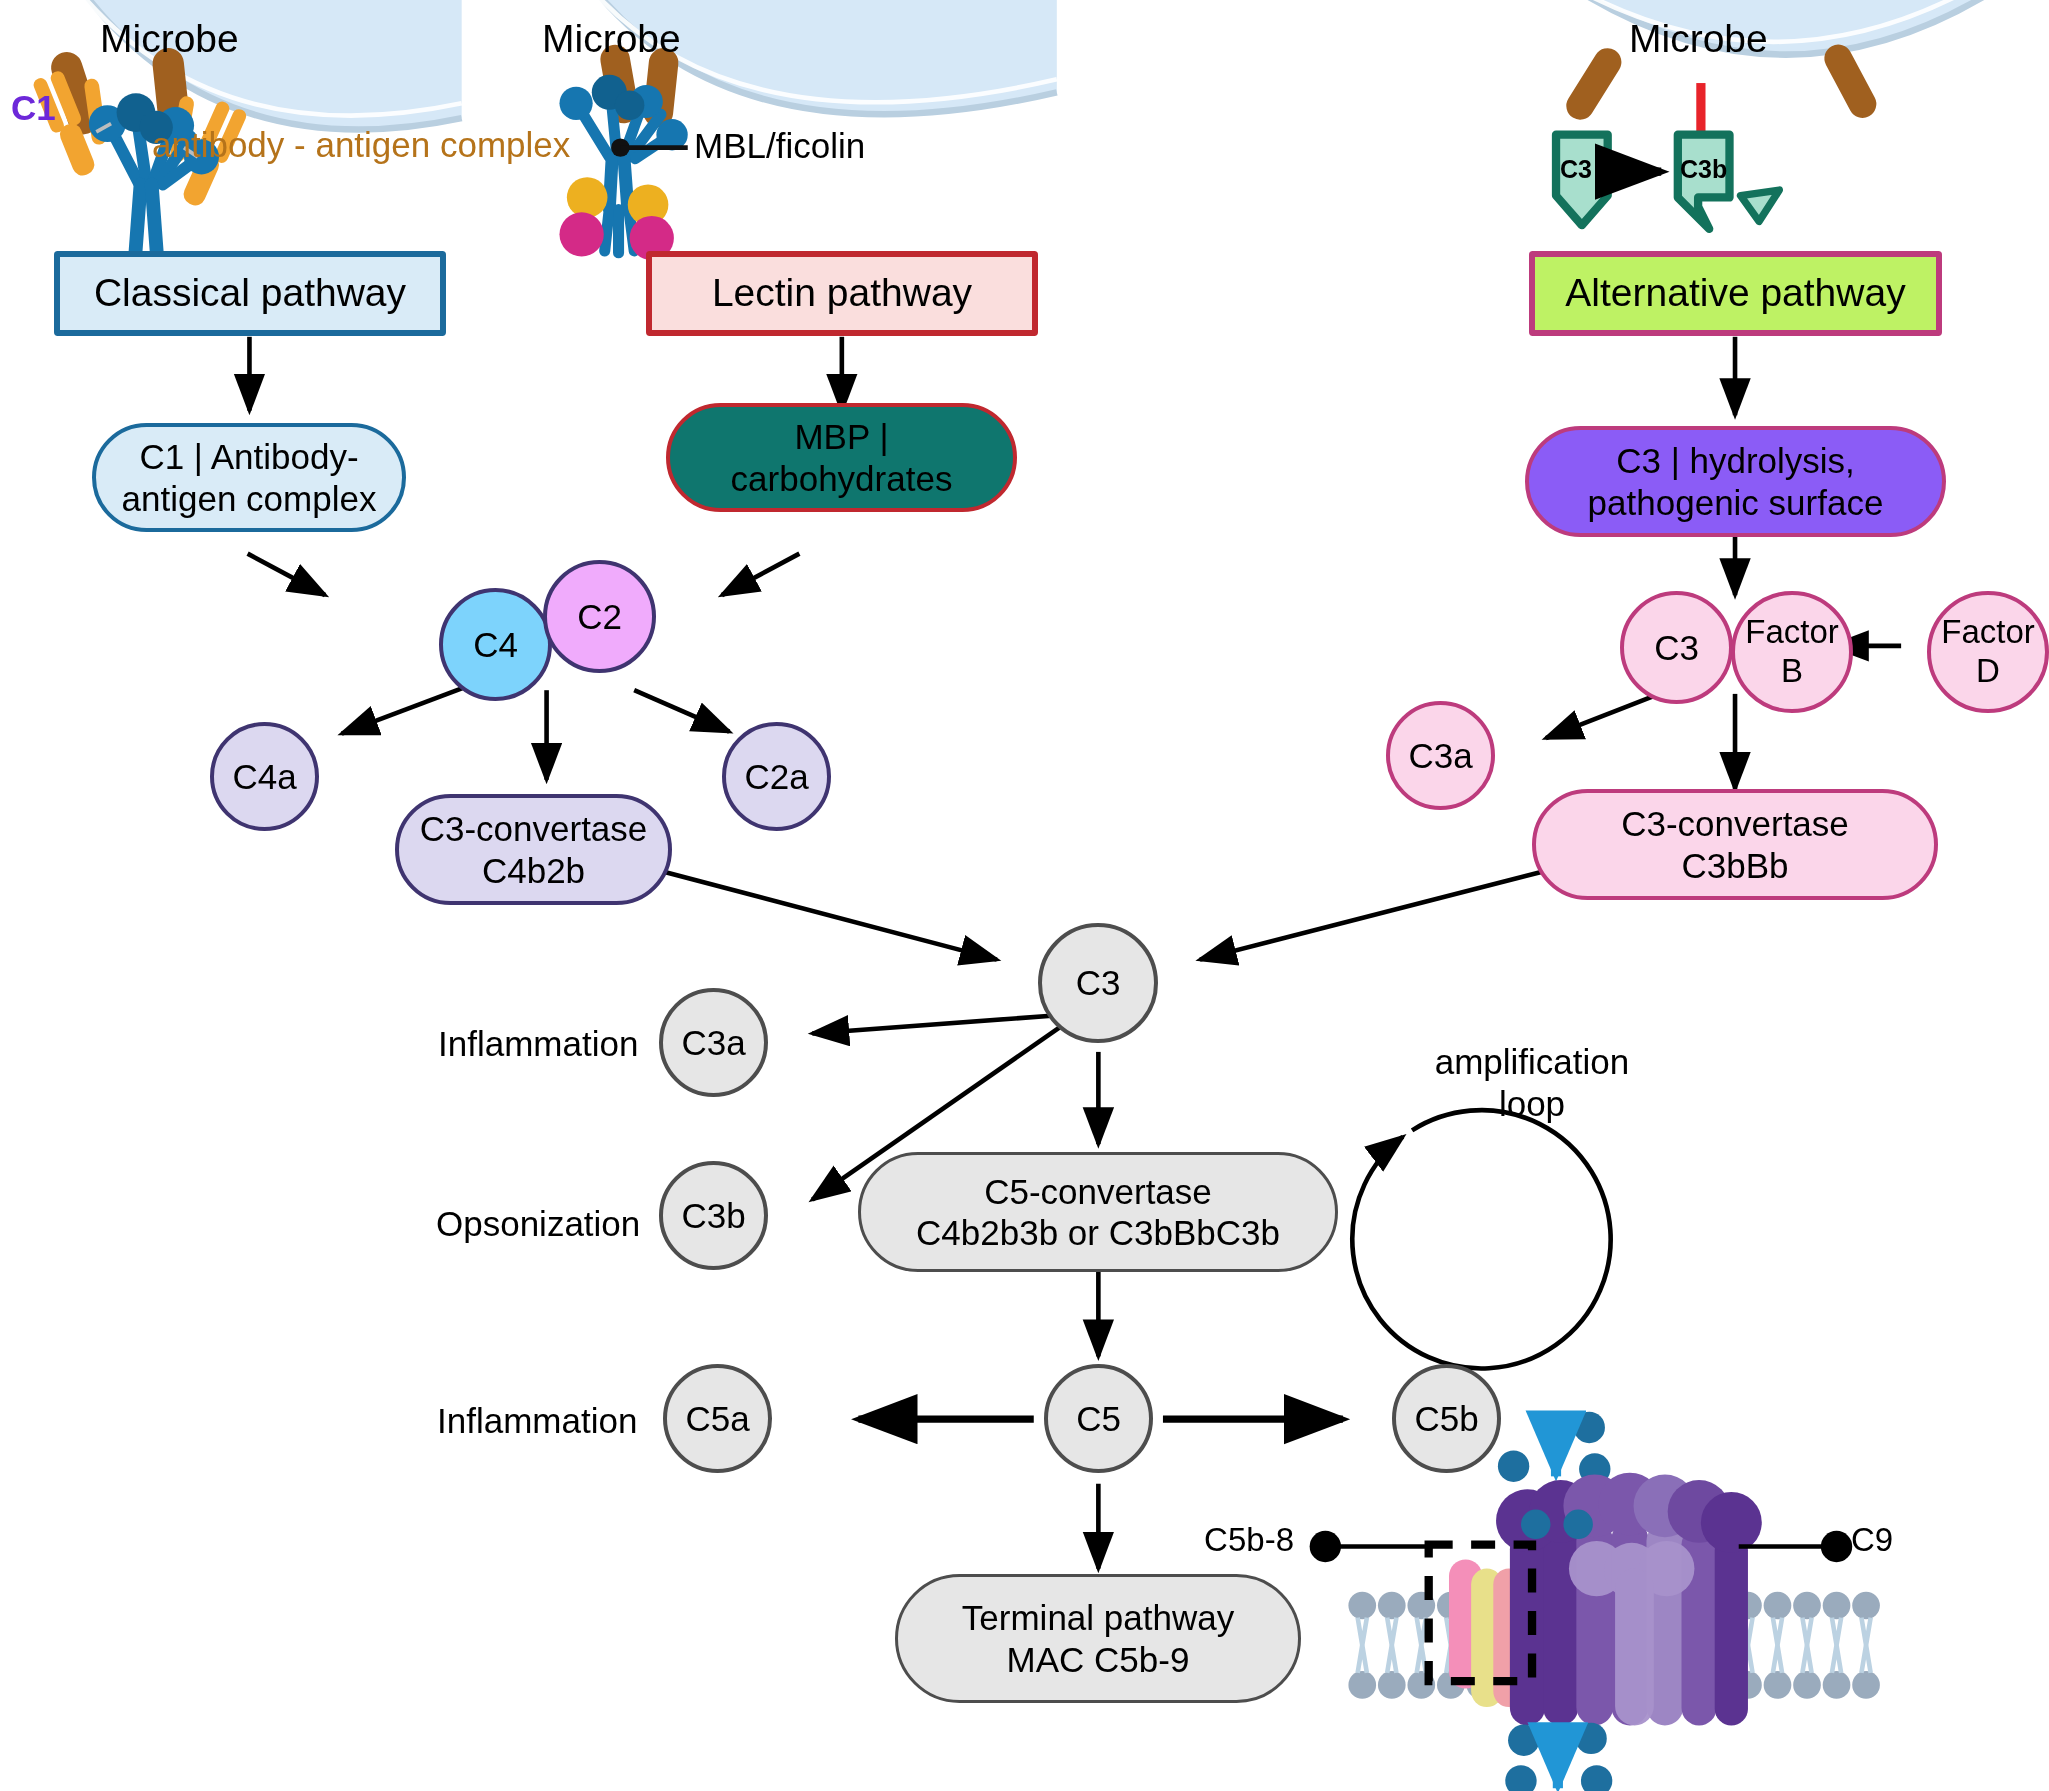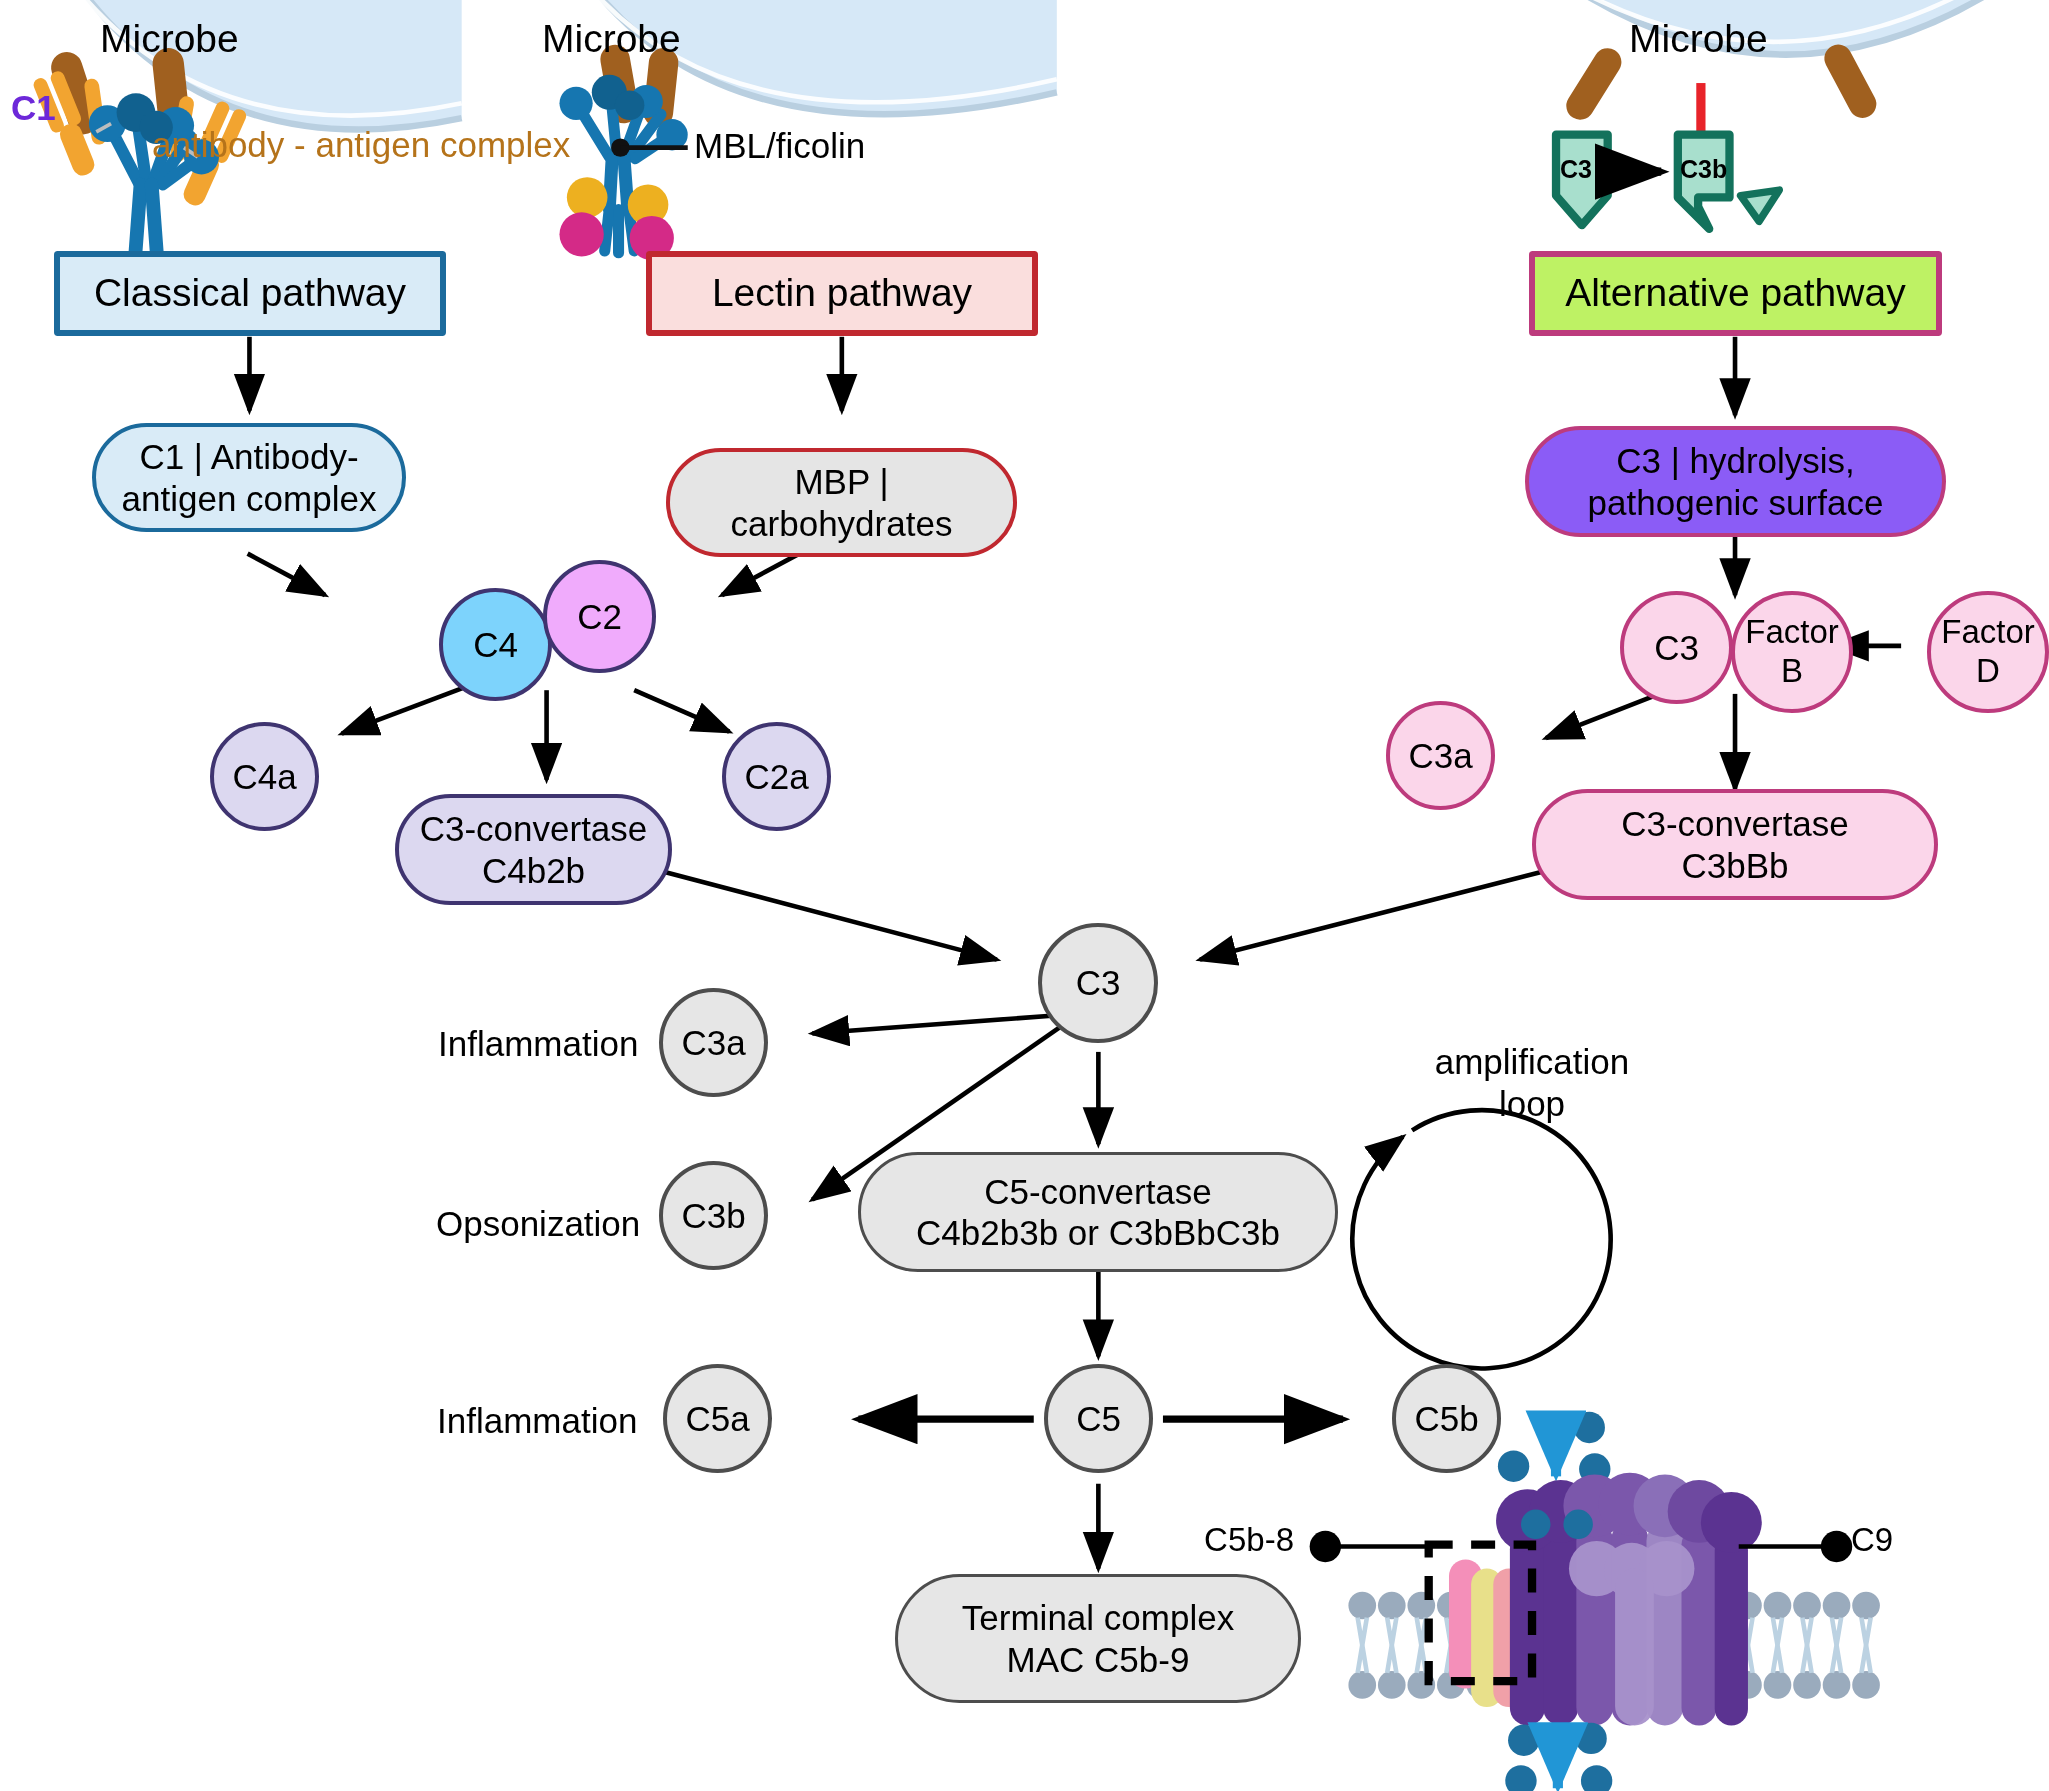--- a/index.html
+++ b/index.html
@@ -224,7 +224,7 @@
     <span>C1 | Antibody-
 antigen complex</span>
   </div>
-  <div class="node pill node-txt" style="left:666px;top:448px;width:351px;height:109px;background:#e5e5e5;border:4.6px solid #c0282f;white-space:pre-line;">
+  <div class="node pill node-txt" style="left:666px;top:403px;width:351px;height:109px;background:#0f766e;border:4.6px solid #c0282f;white-space:pre-line;">
     <span>MBP |
 carbohydrates</span>
   </div>

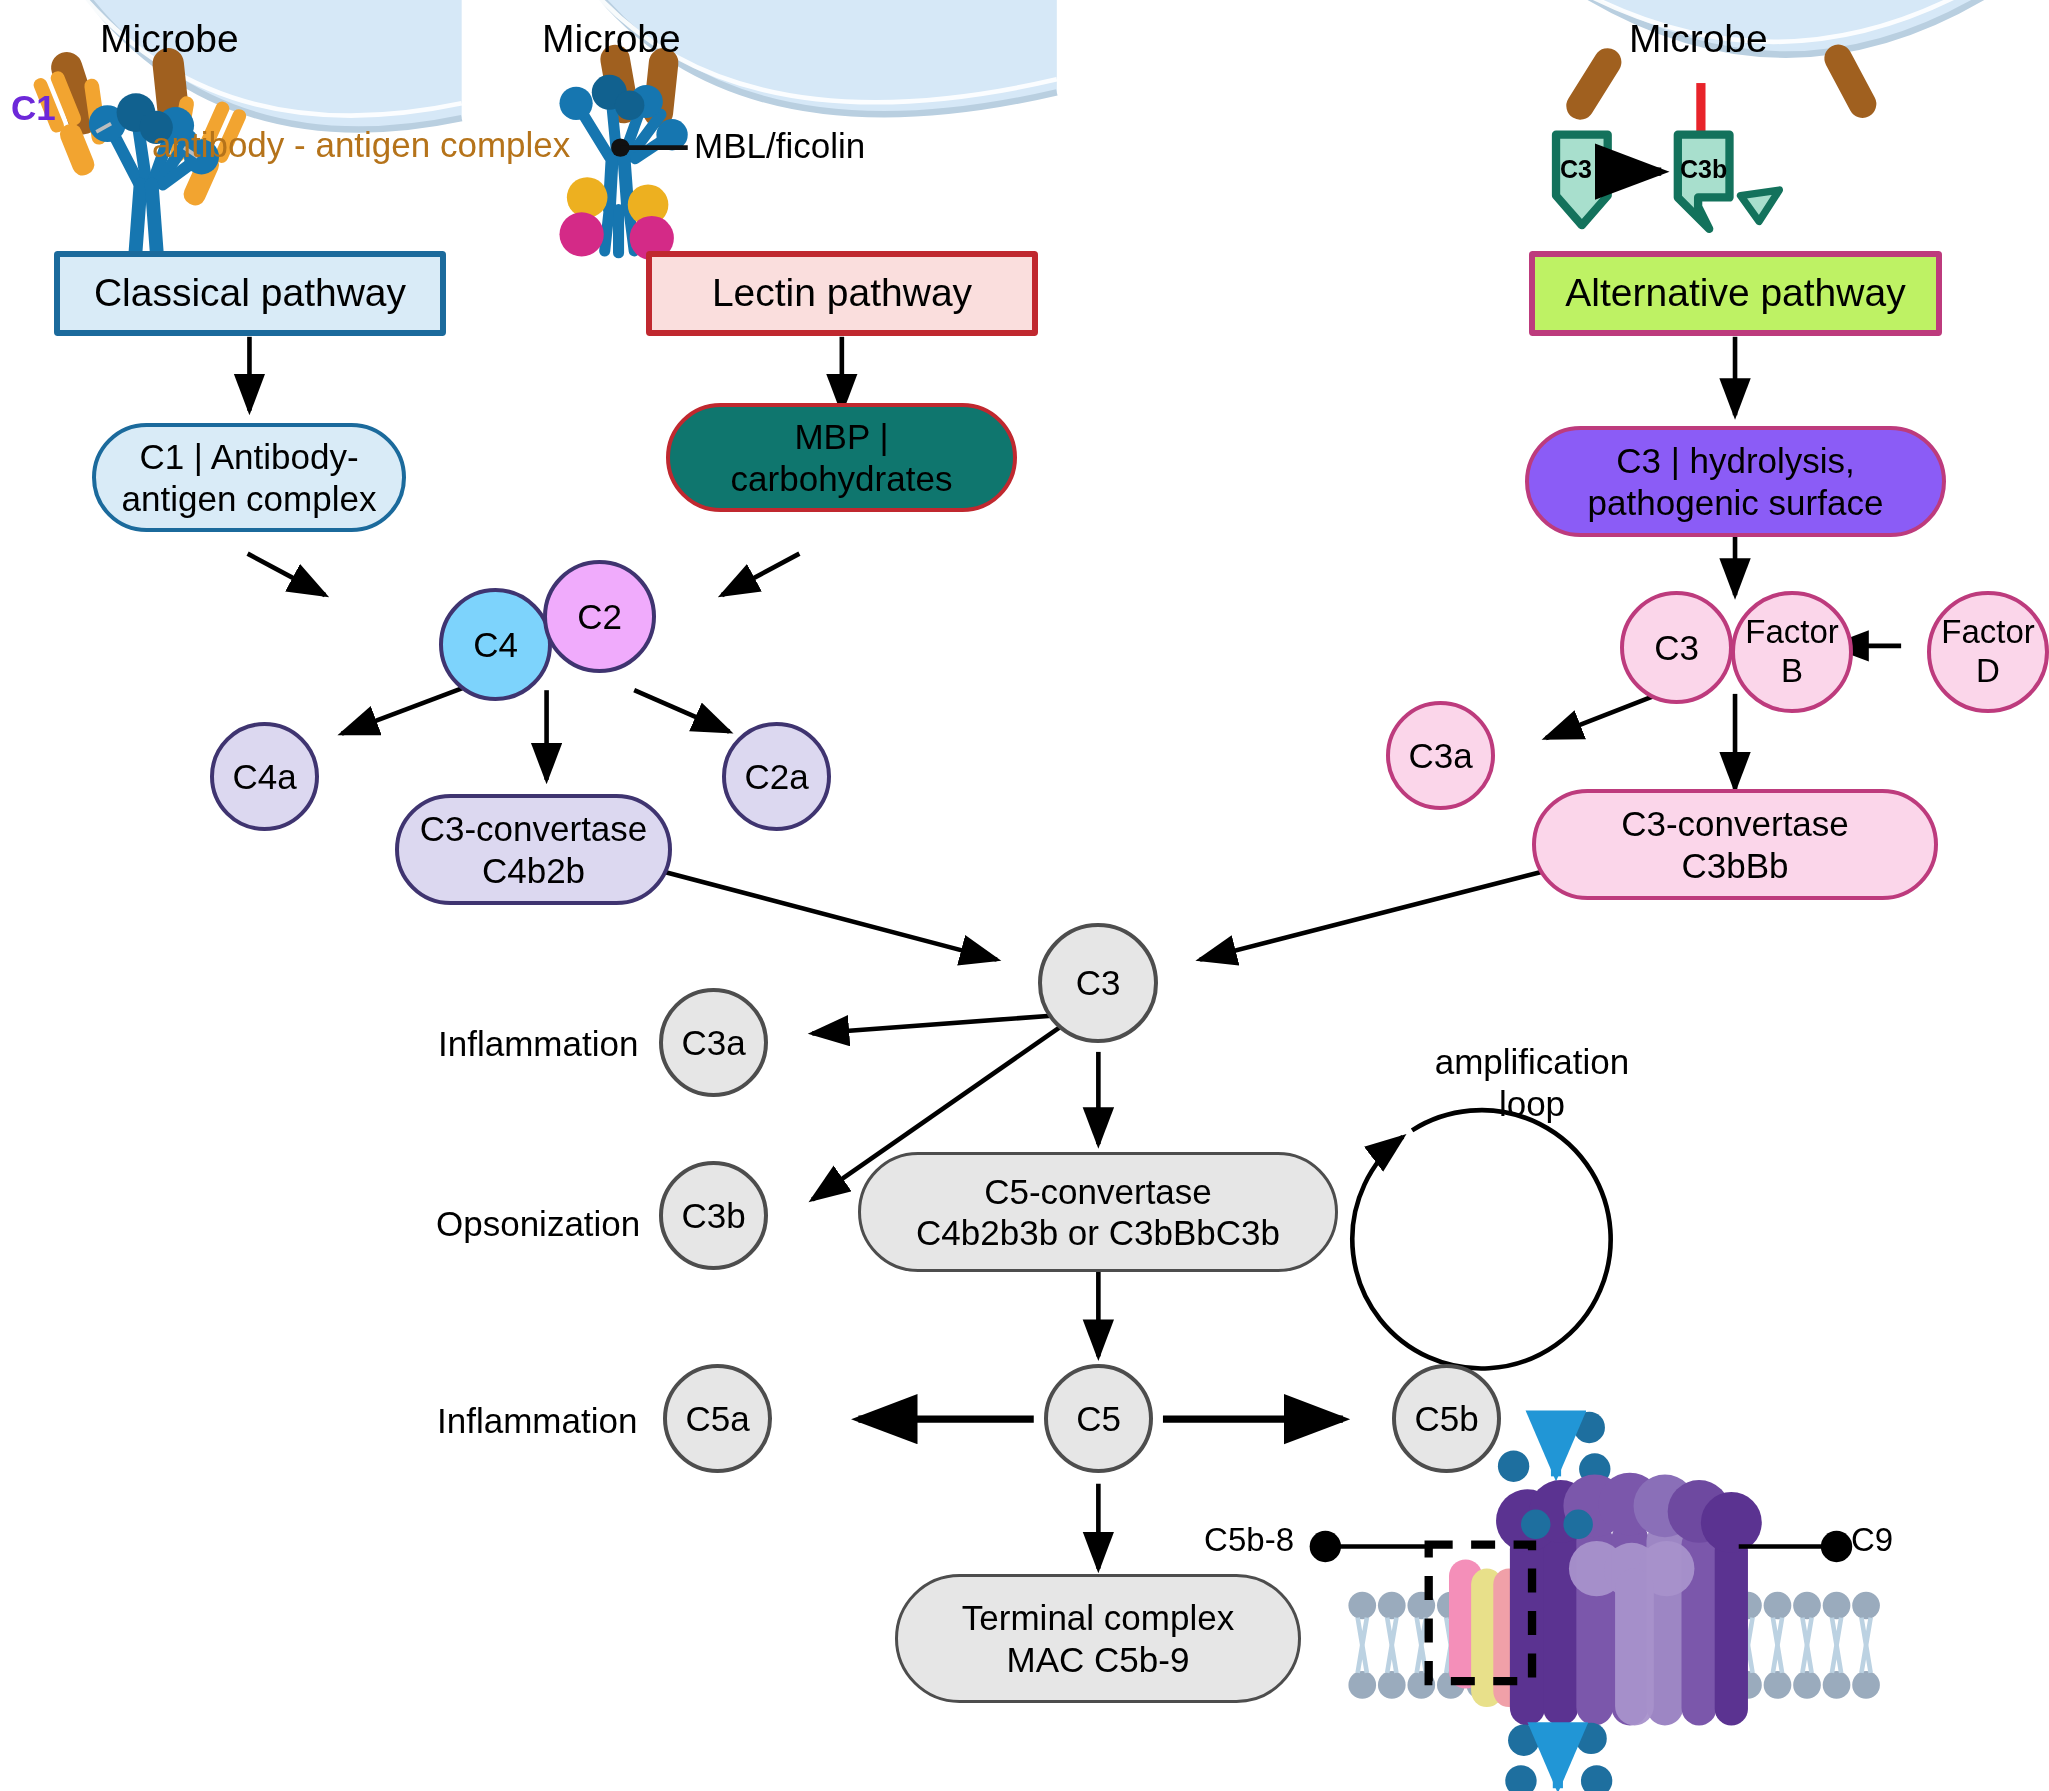--- a/index.html
+++ b/index.html
@@ -300,7 +300,7 @@
   </div>
 
   <div class="node pill node-txt" style="left:895px;top:1574px;width:406px;height:129px;background:#e6e6e6;border:3.7px solid #4d4d4d;flex-direction:column;">
-    <span>Terminal complex</span>
+    <span>Terminal pathway</span>
     <span>MAC C5b-9</span>
   </div>
 

